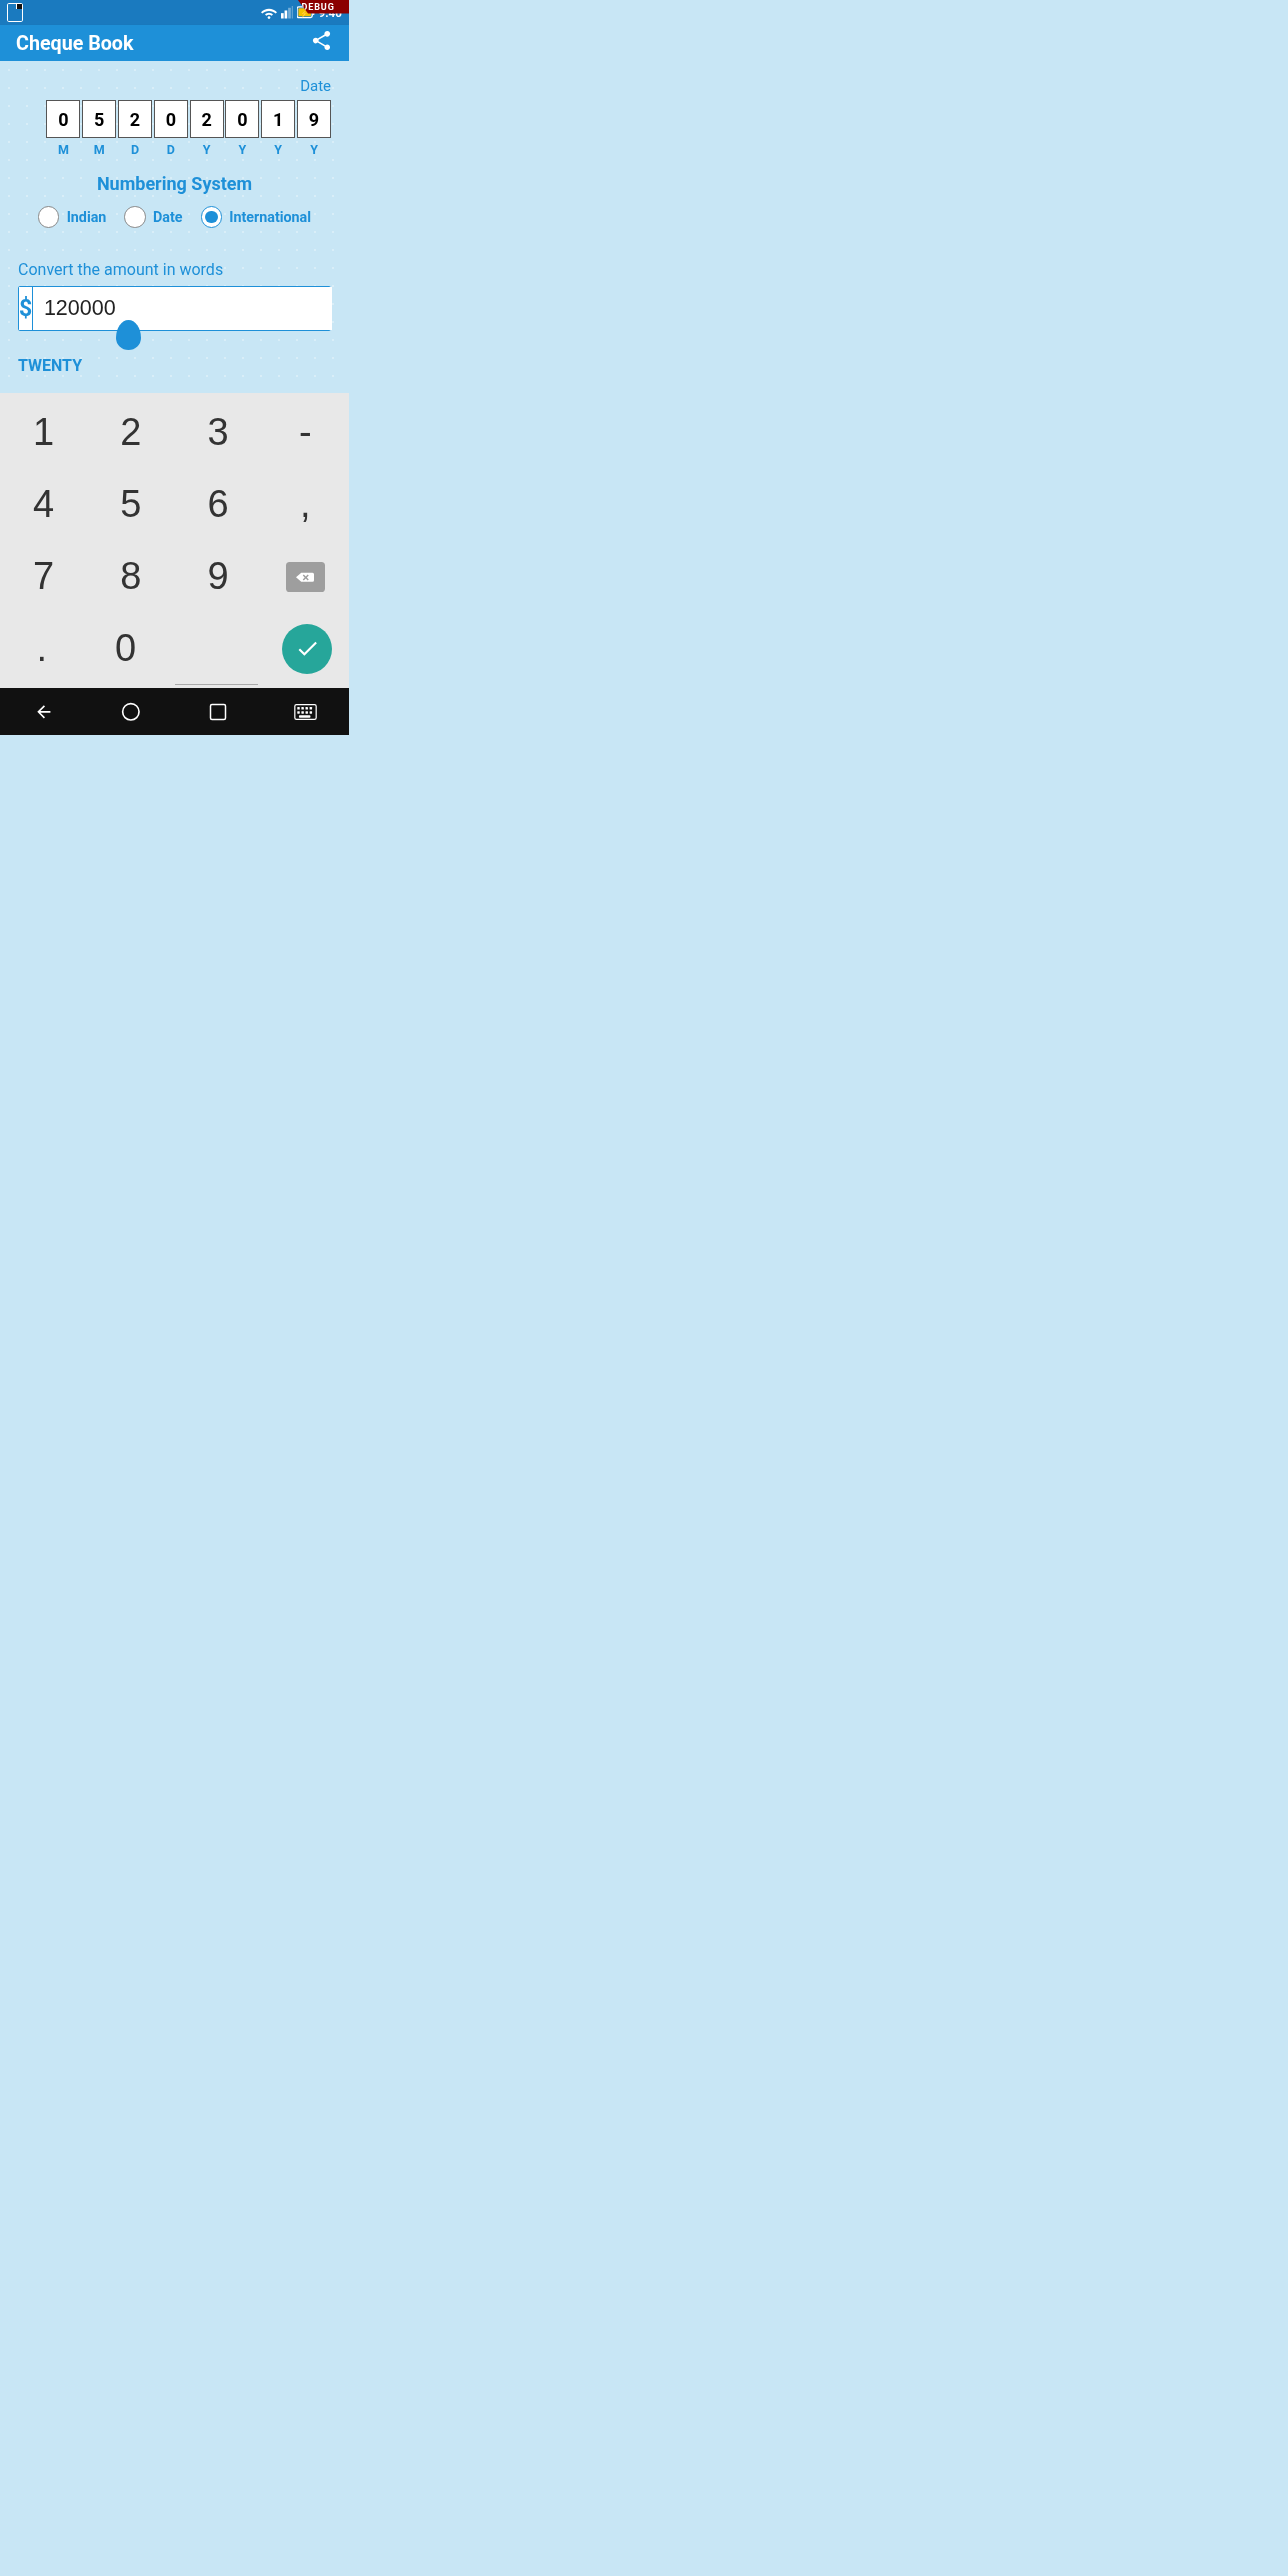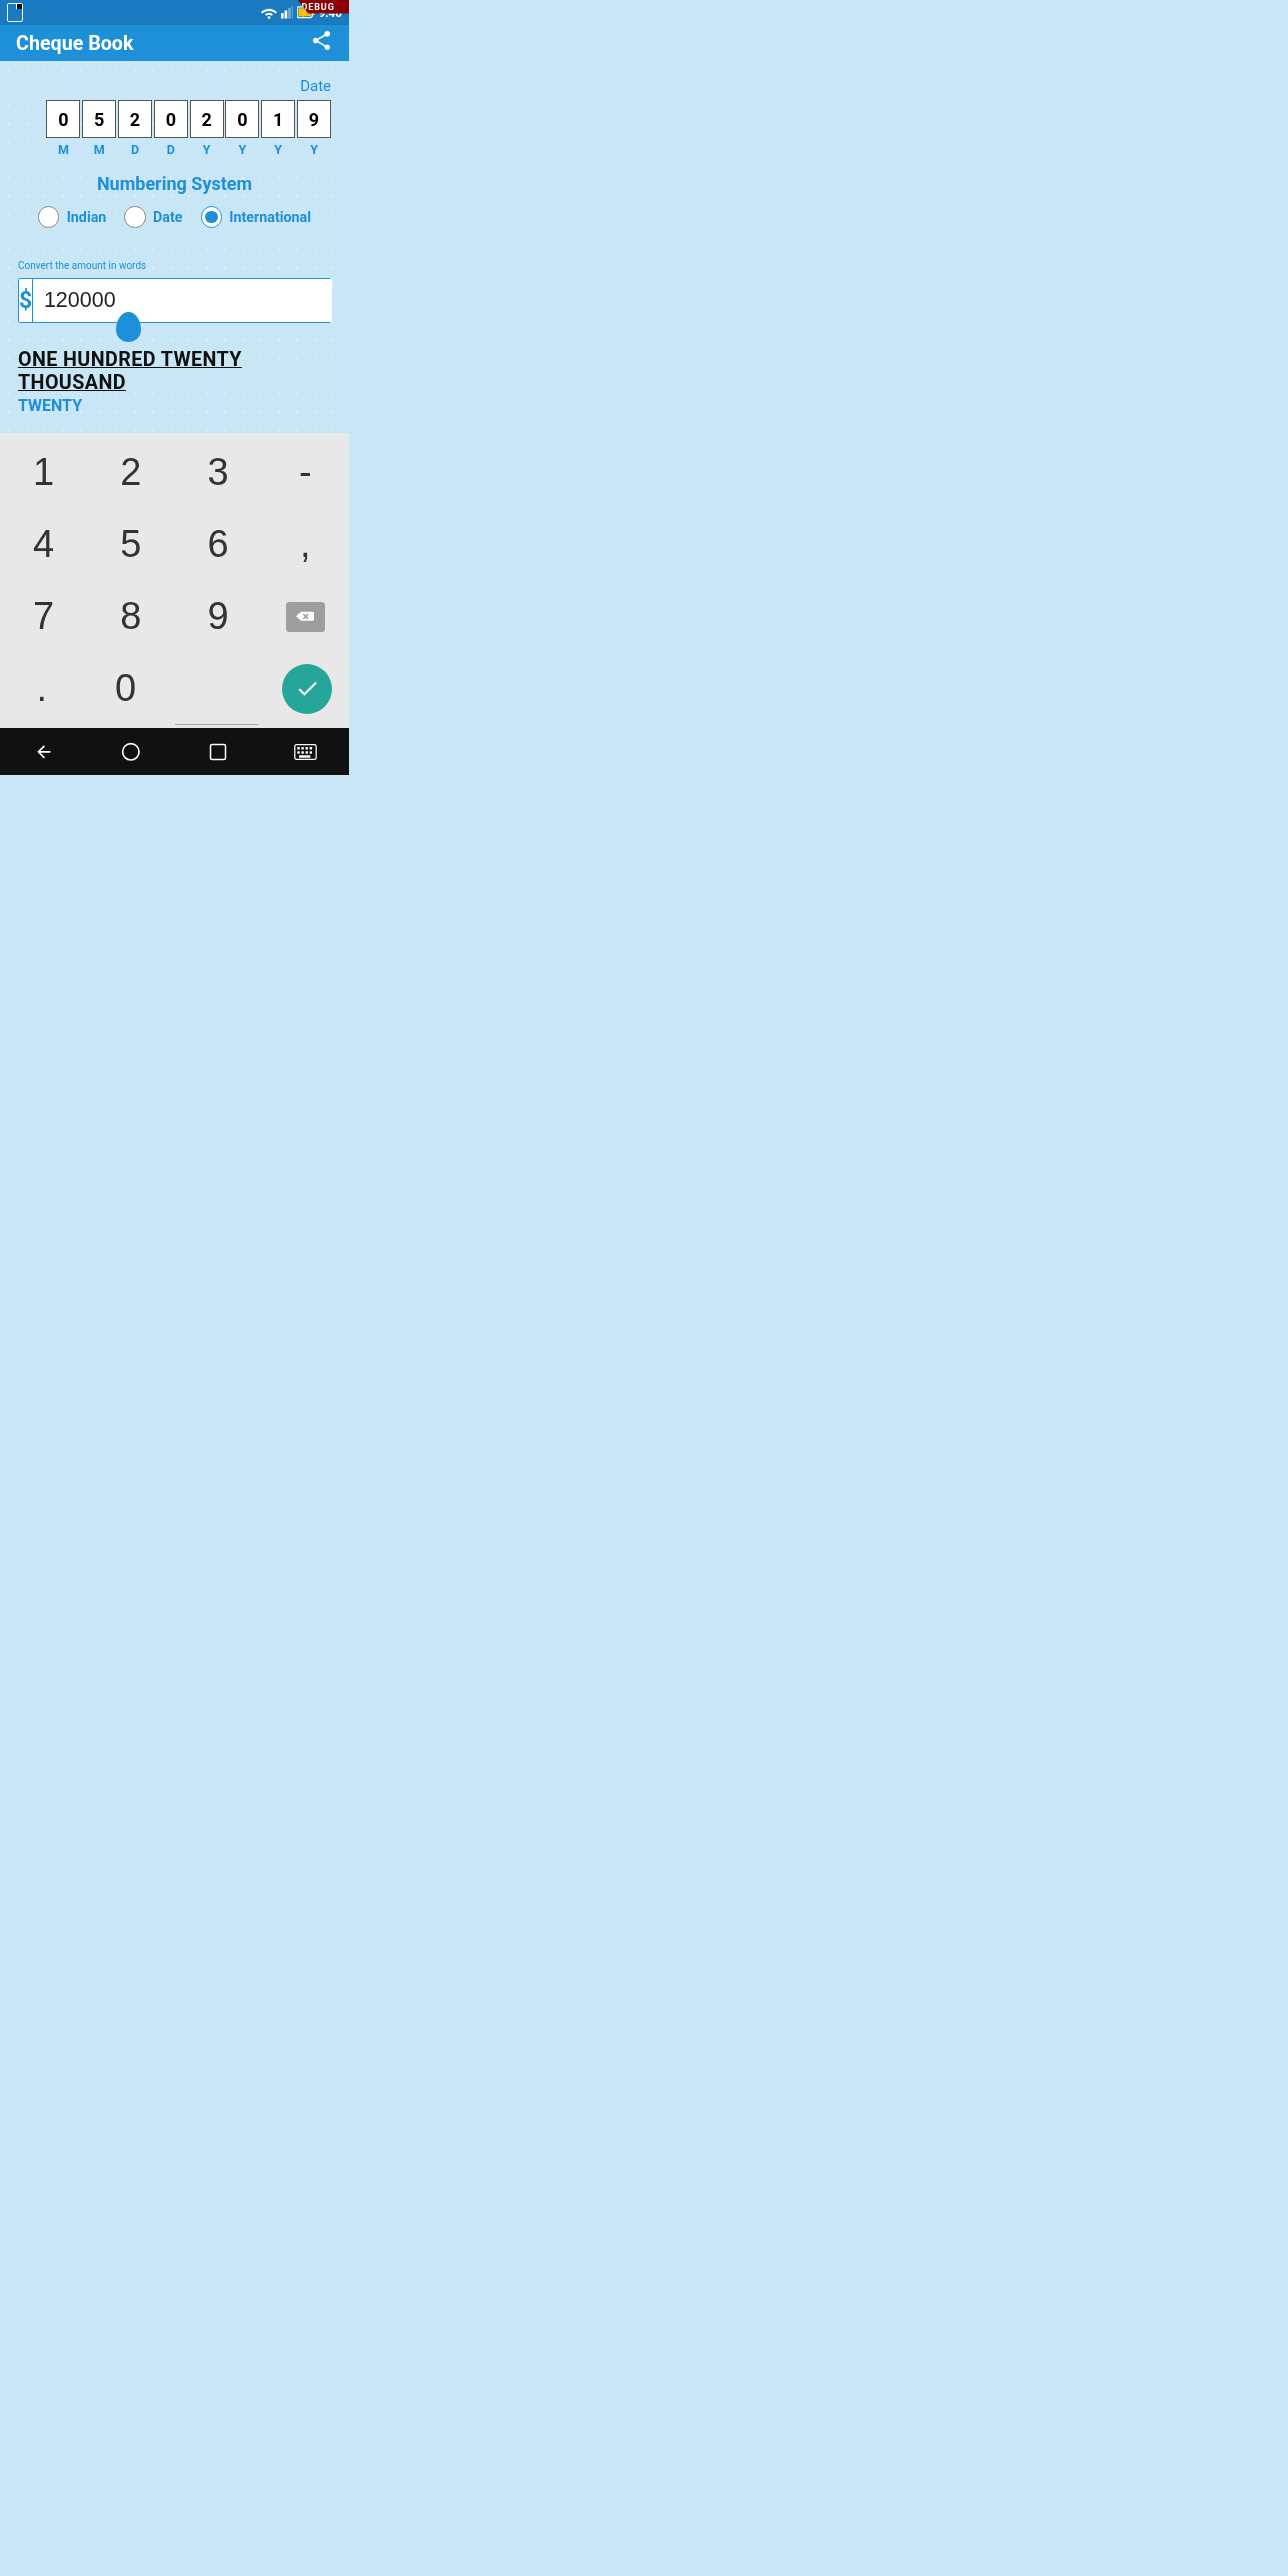--- a/index.html
+++ b/index.html
@@ -176,7 +176,7 @@
     }
     .convert-label {
       color: #1e90d8;
-      font-size: 10px;
+      font-size: 16px;
       margin-bottom: 7.2px;
     }
     .amount-input-row {

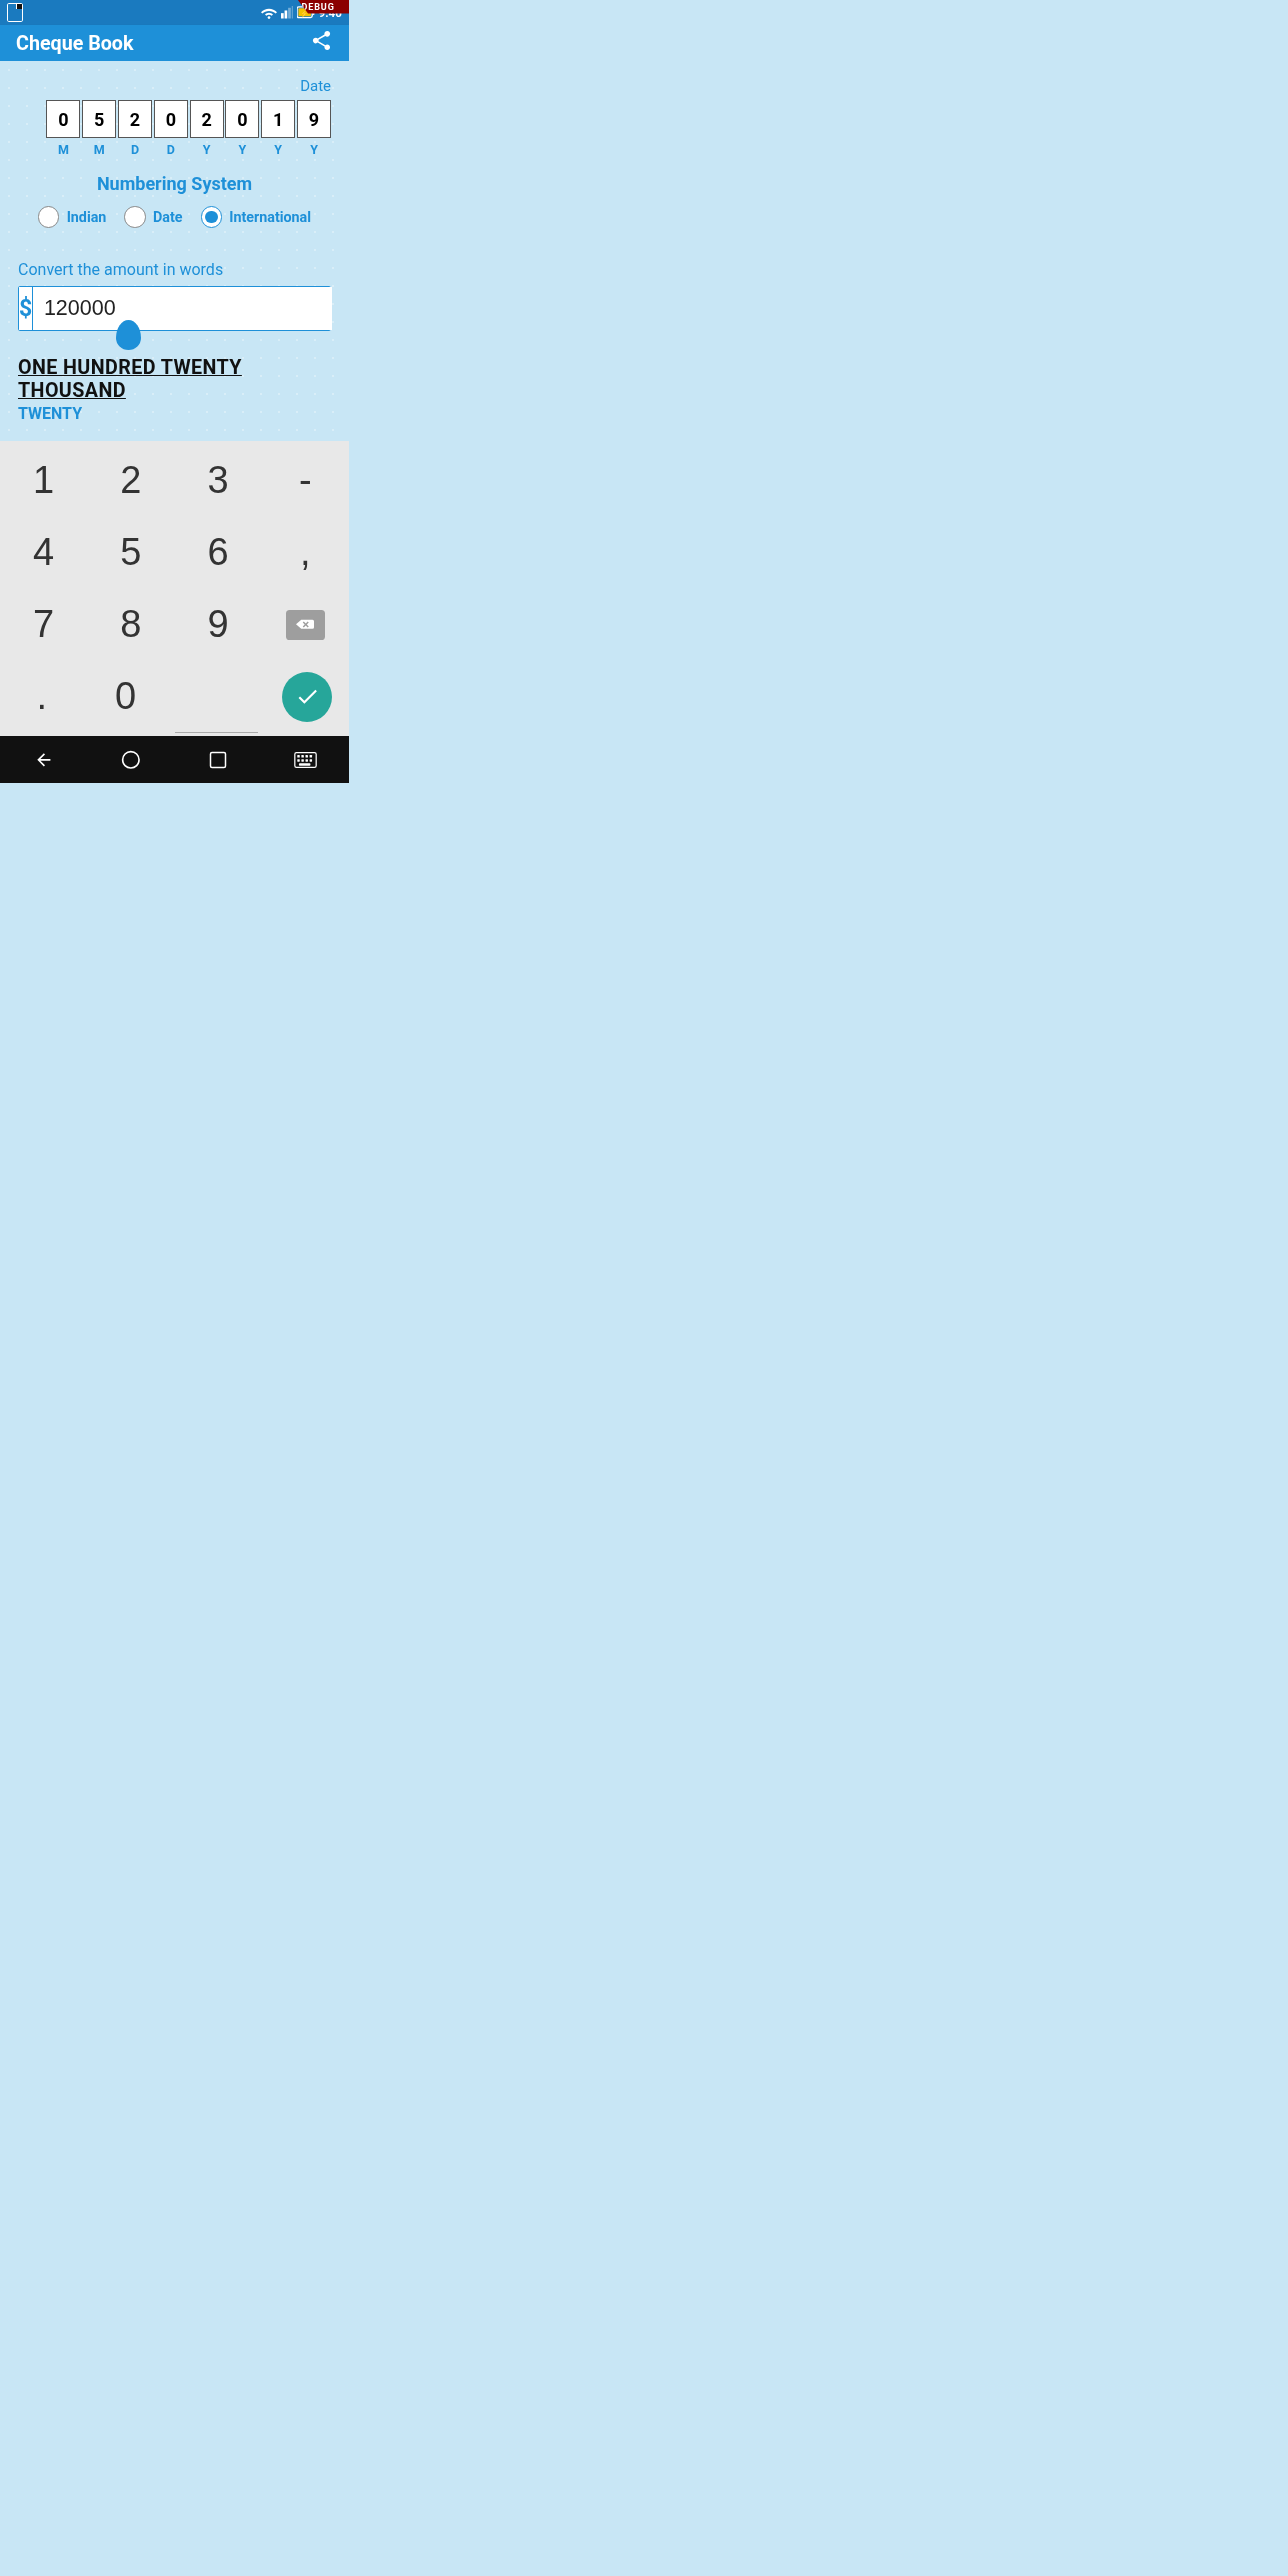--- a/index.html
+++ b/index.html
@@ -443,7 +443,6 @@
   </div>
 
   <div class="words-section">
-    <div class="amount-words">ONE HUNDRED TWENTY THOUSAND</div>
     <div class="amount-currency">TWENTY</div>
   </div>
 

